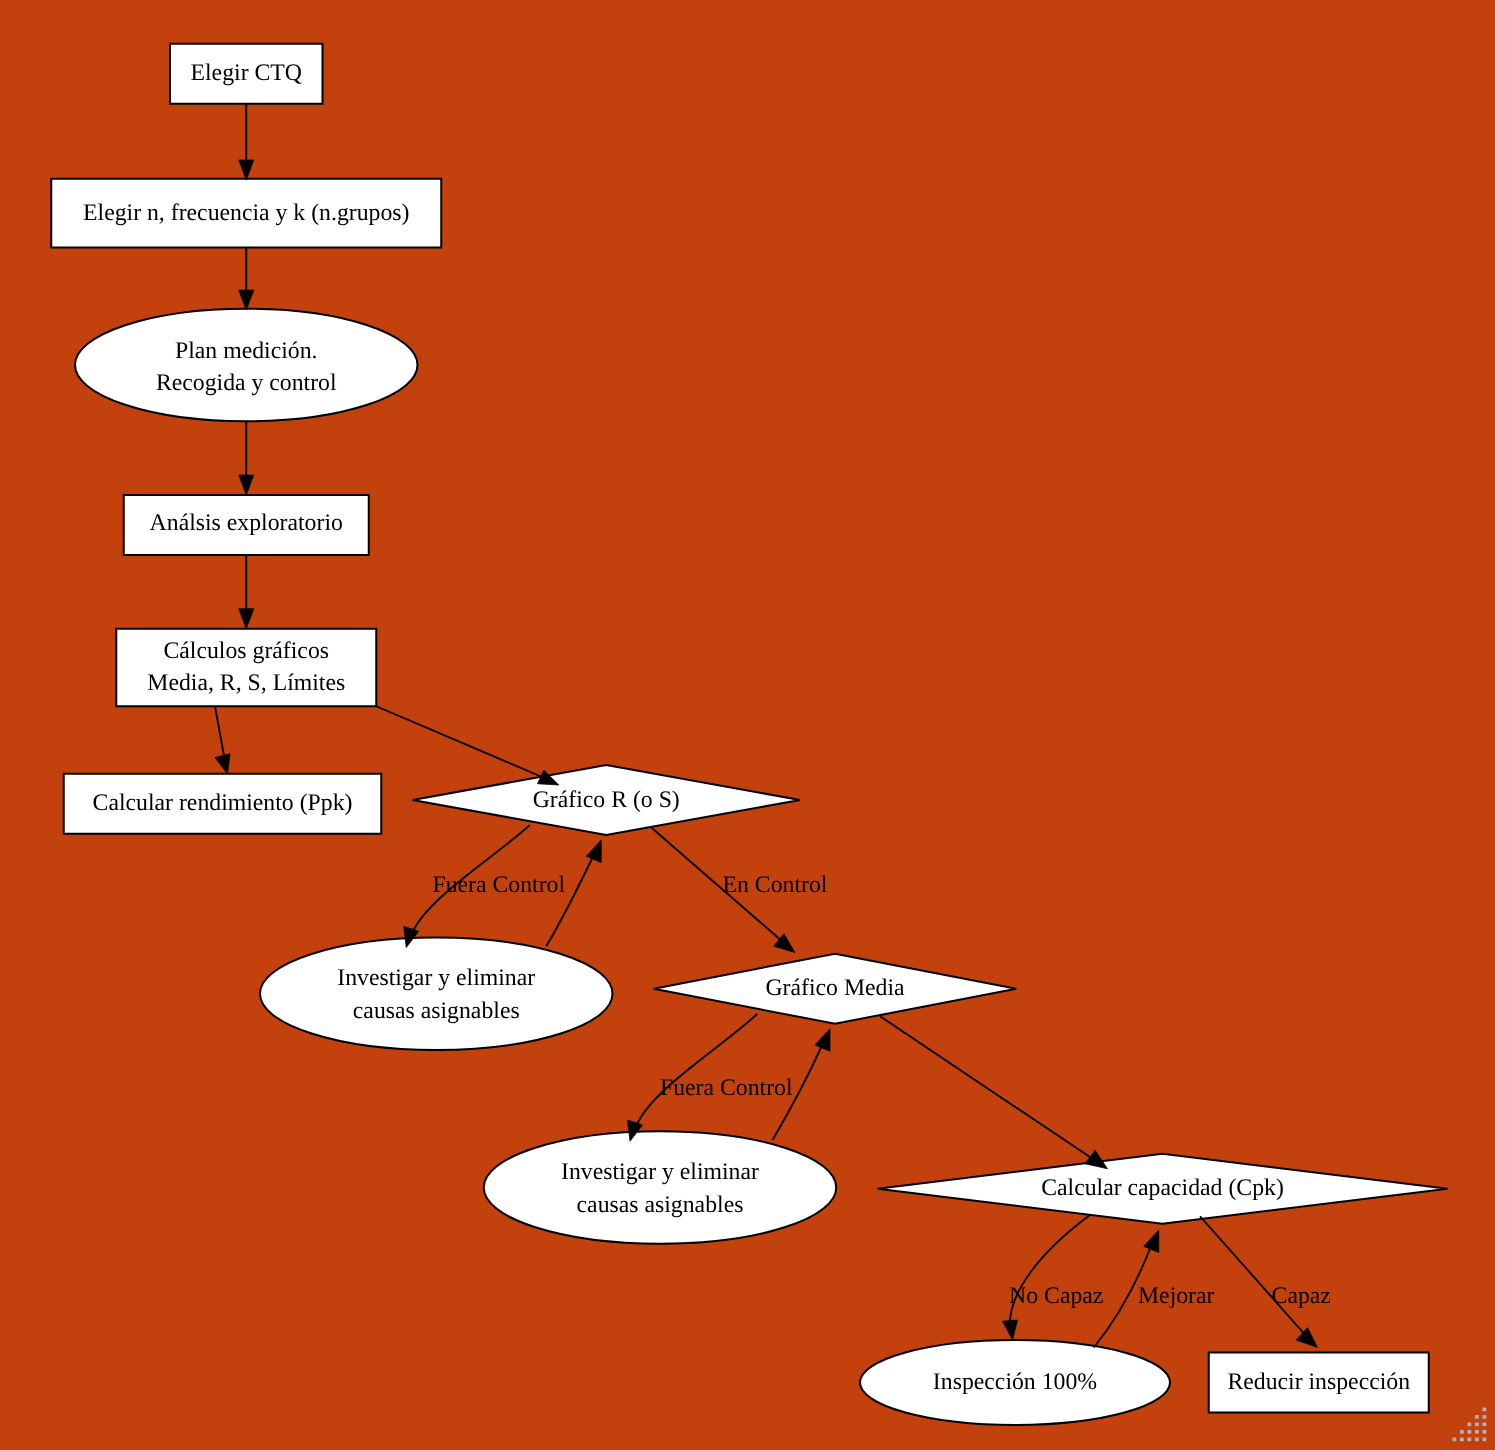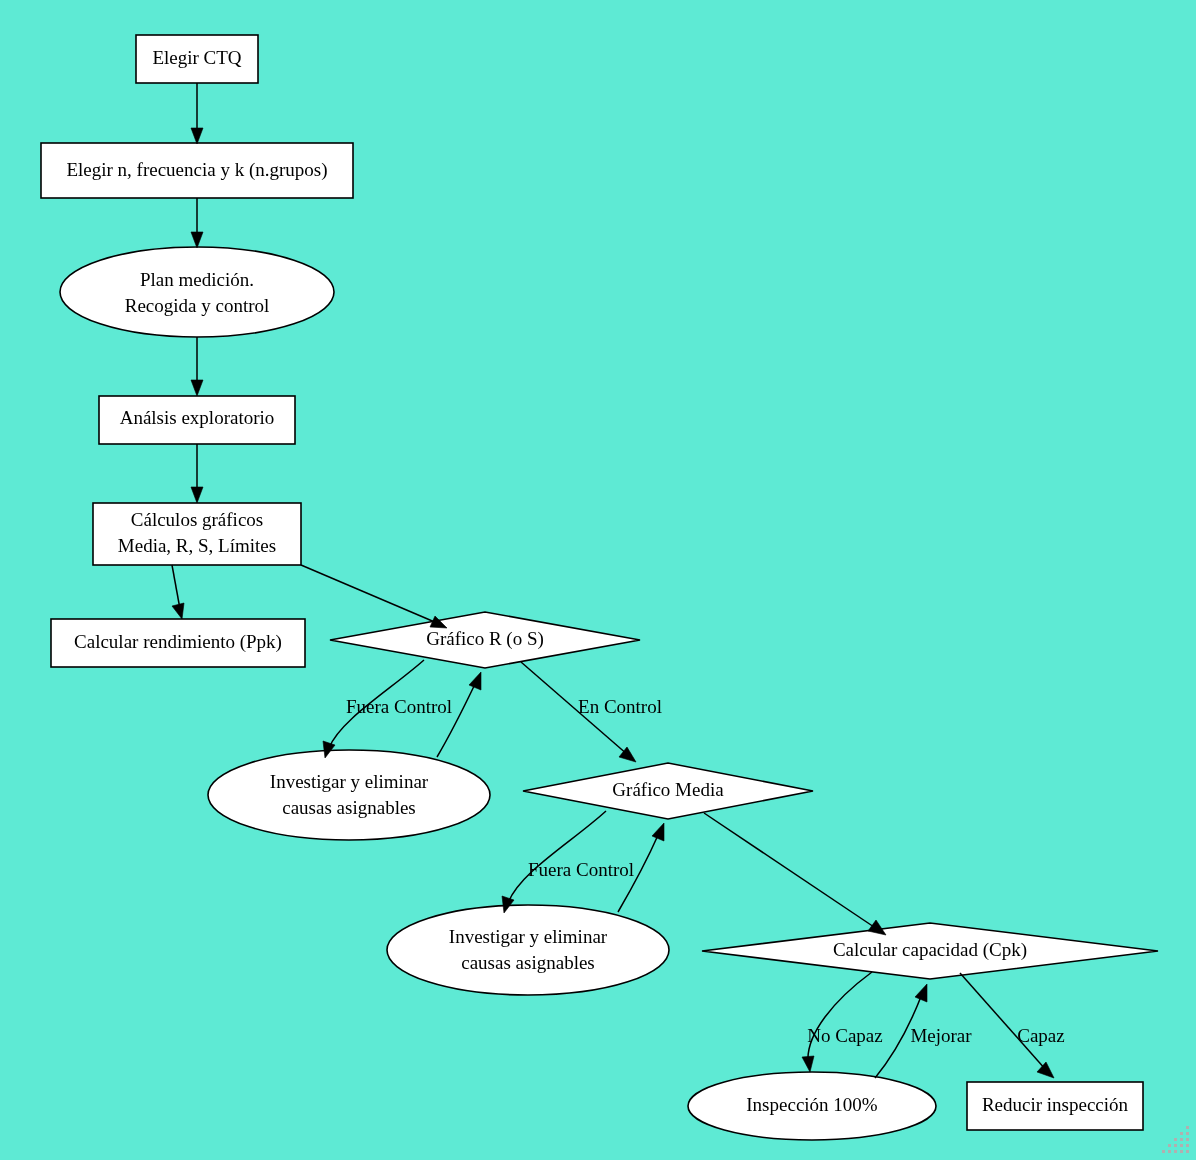--- a/index.html
+++ b/index.html
@@ -14,7 +14,7 @@
     position: relative;
     width: 1196px;
     height: 1160px;
-    background: #5eead4;
+    background: #c2410c;
     overflow: hidden;
   }
   svg#flowchart {

